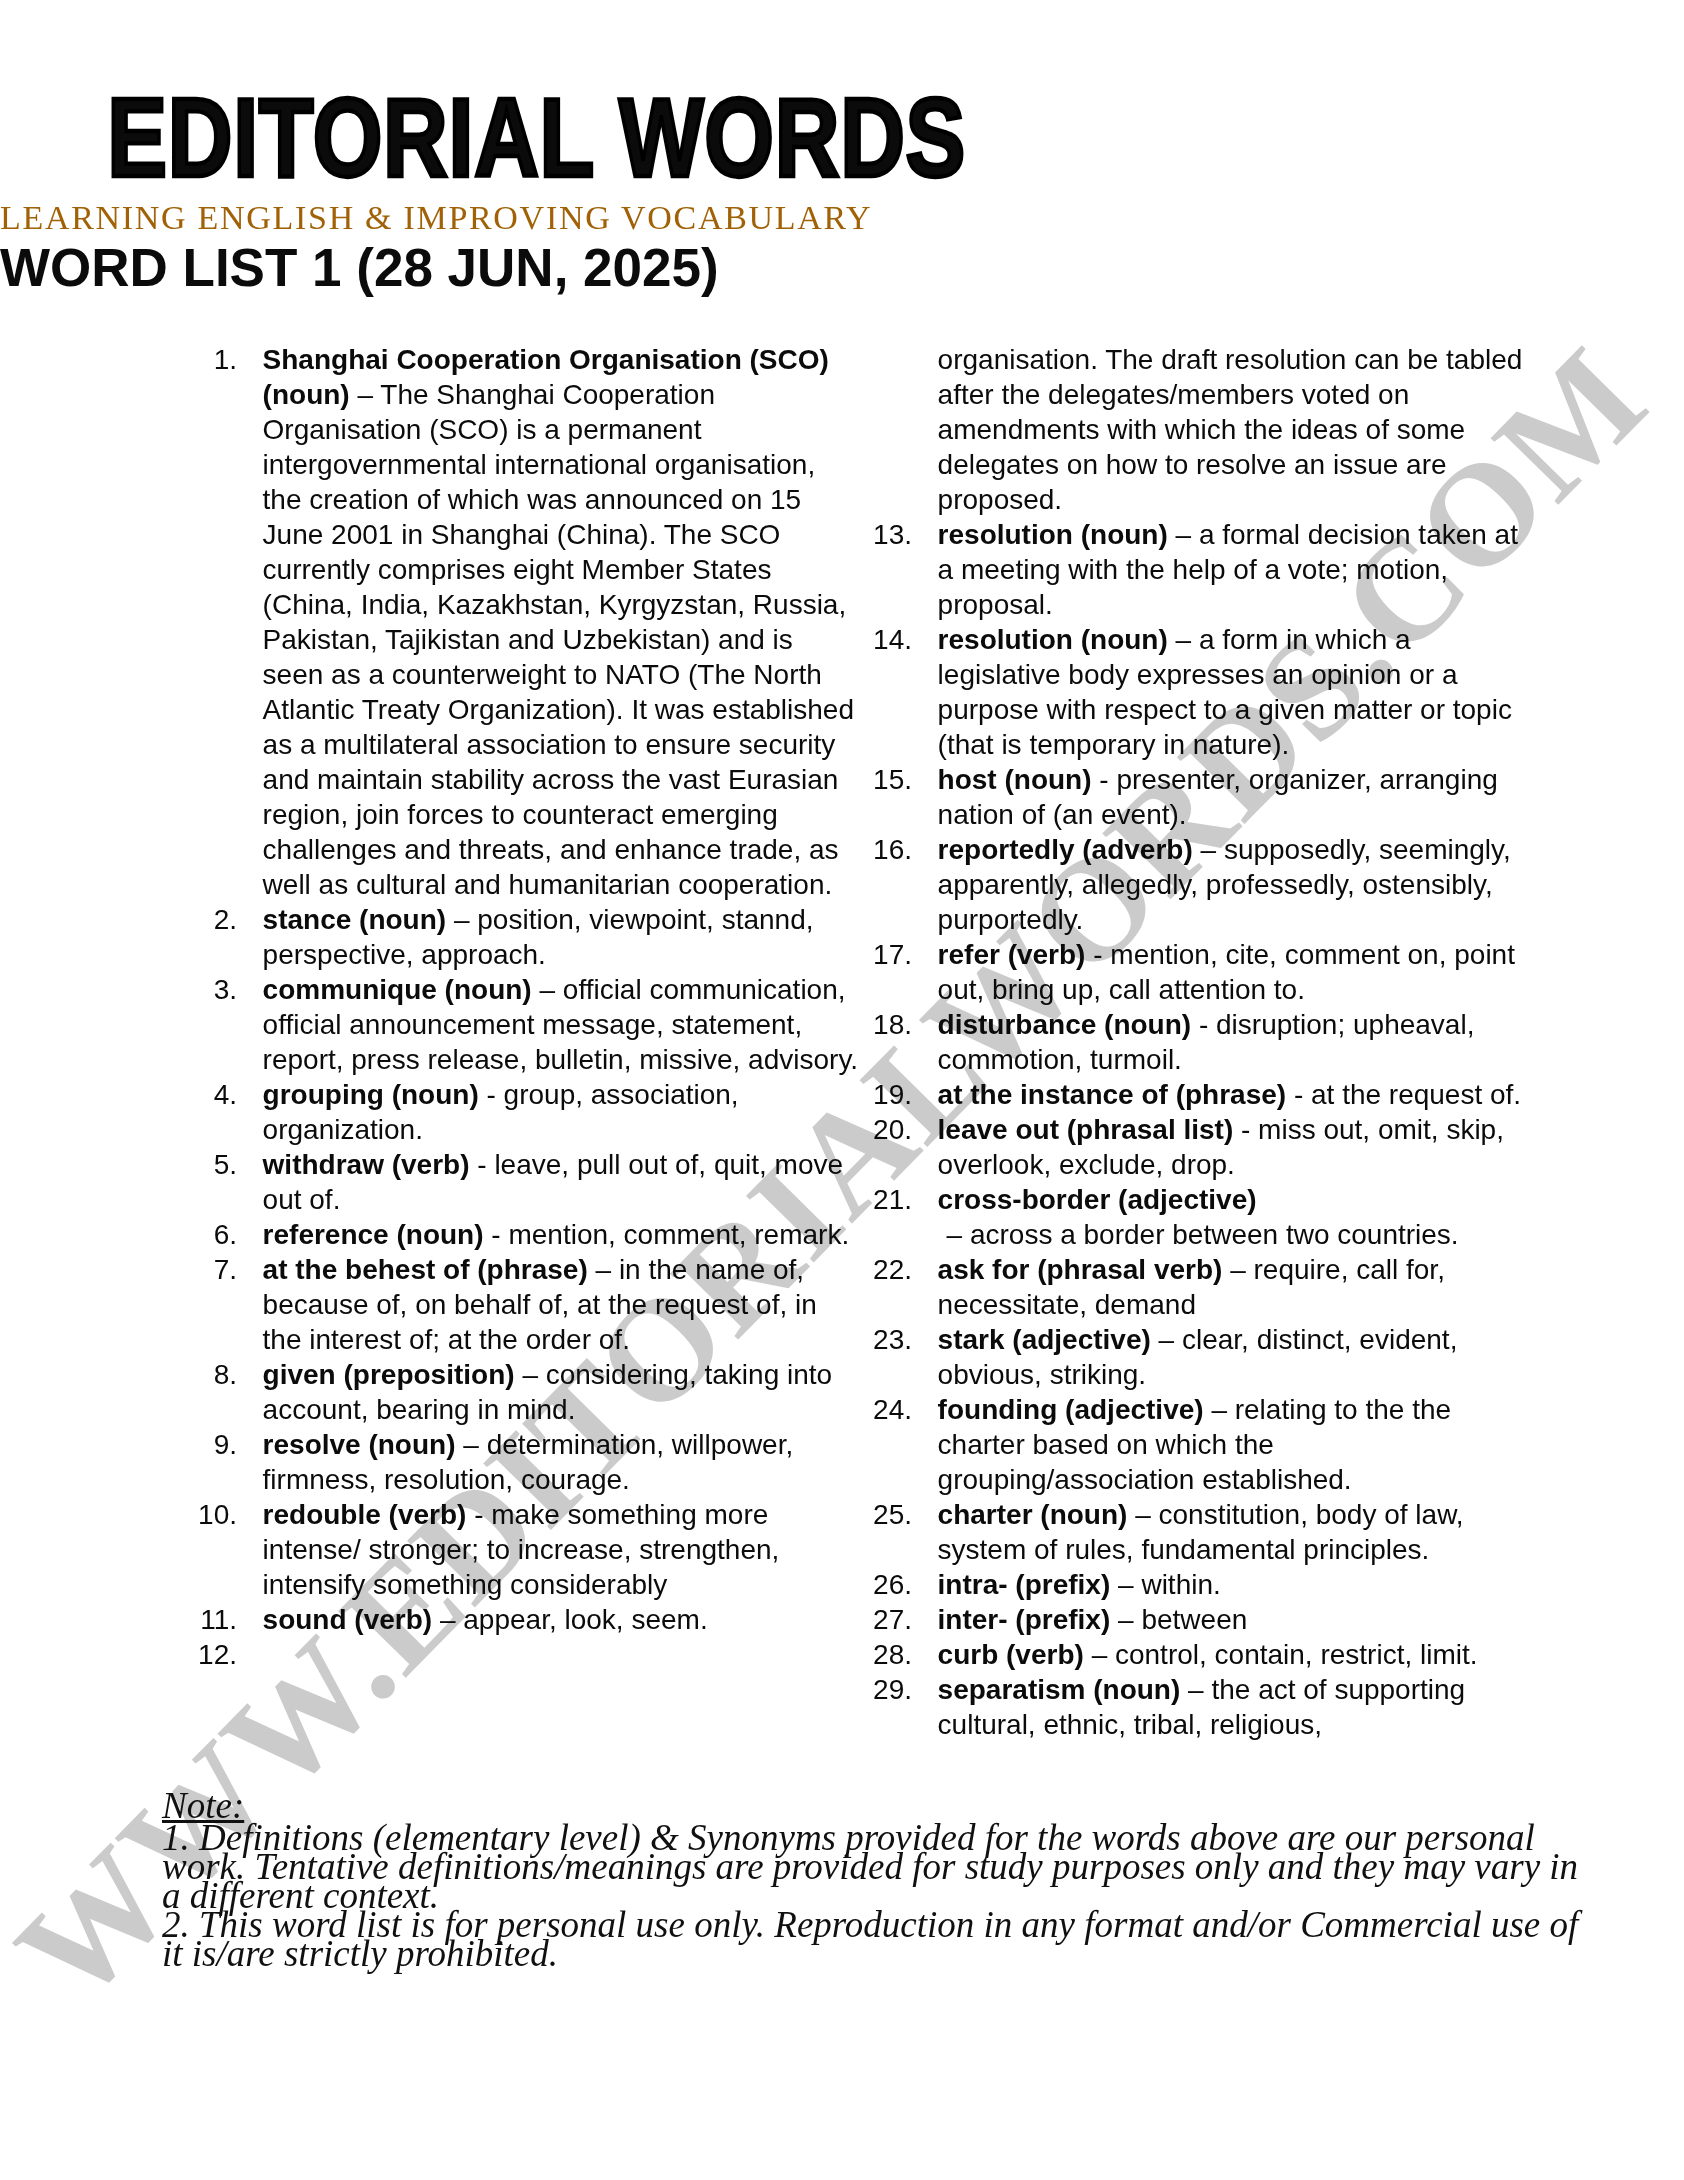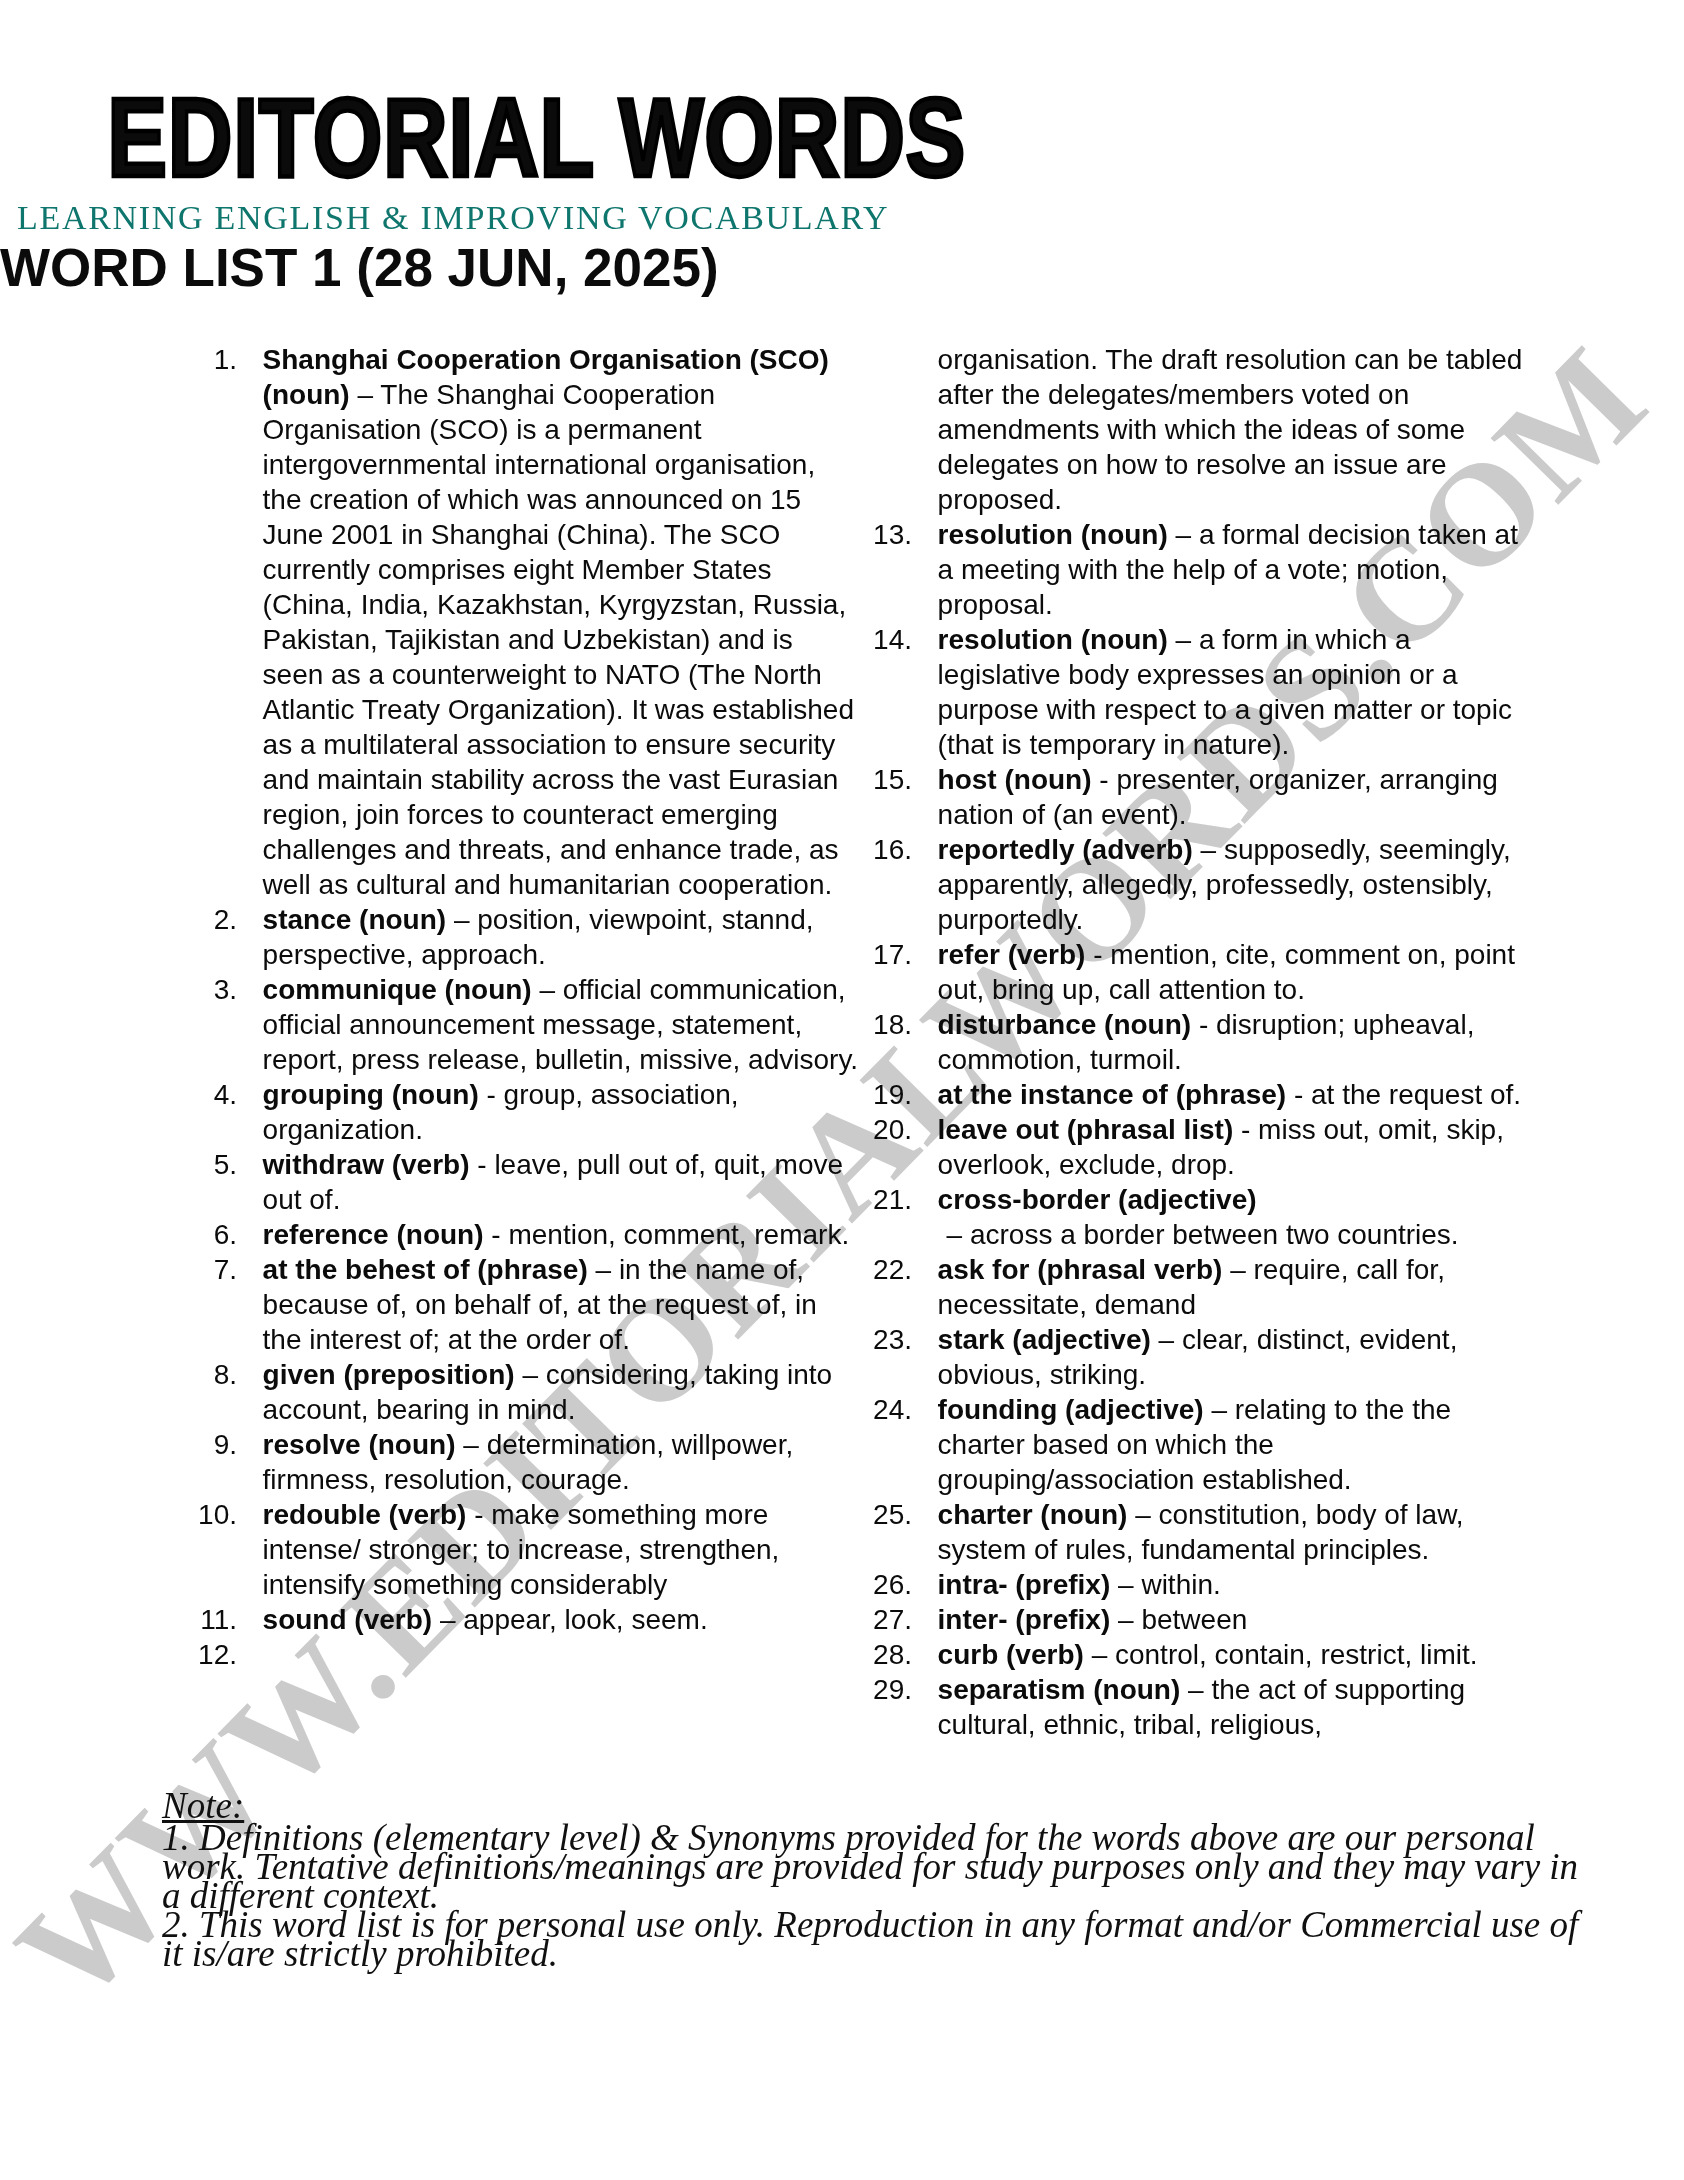--- a/index.html
+++ b/index.html
@@ -24,7 +24,7 @@
   }
   .tagline {
     font-family:"Liberation Serif", serif; font-size:34px;
-    letter-spacing:1.7px; margin-top:5.1px; color:#0f766e;padding-left:17px;
+    letter-spacing:1.7px; margin-top:5.1px; color:#a16207;
   }
   .title { font-weight:700; font-size:53px; }
   .columns { position:relative; z-index:1; display:flex; margin-top:44px; }

